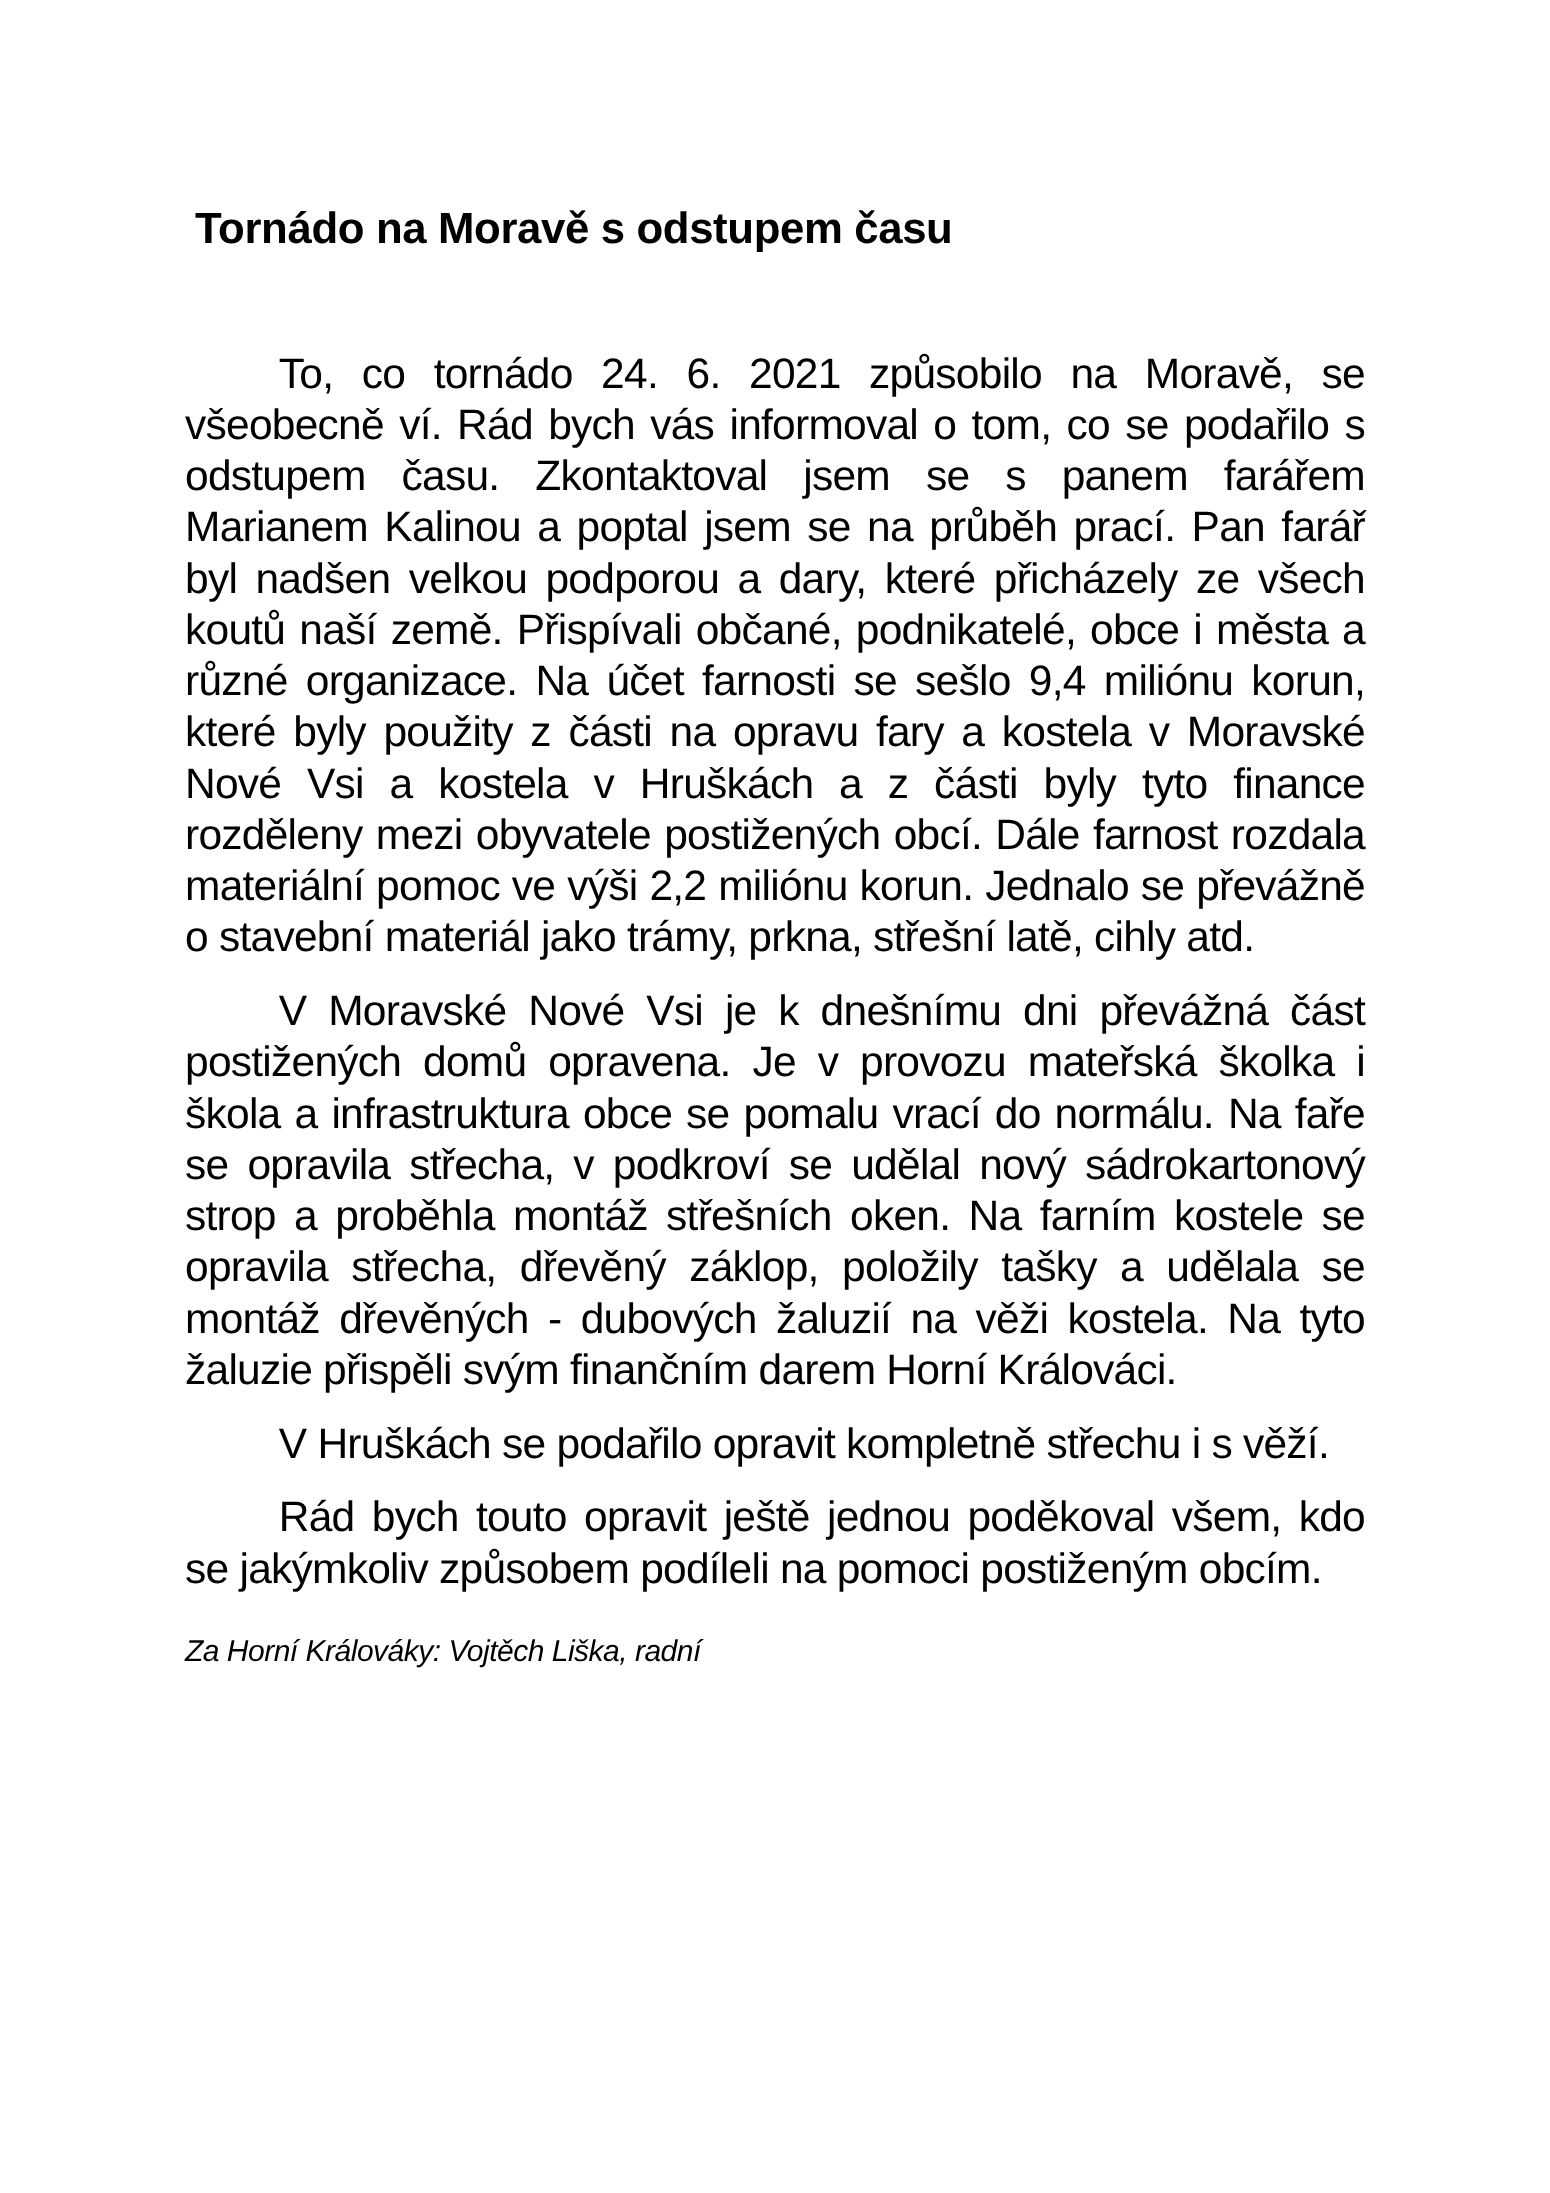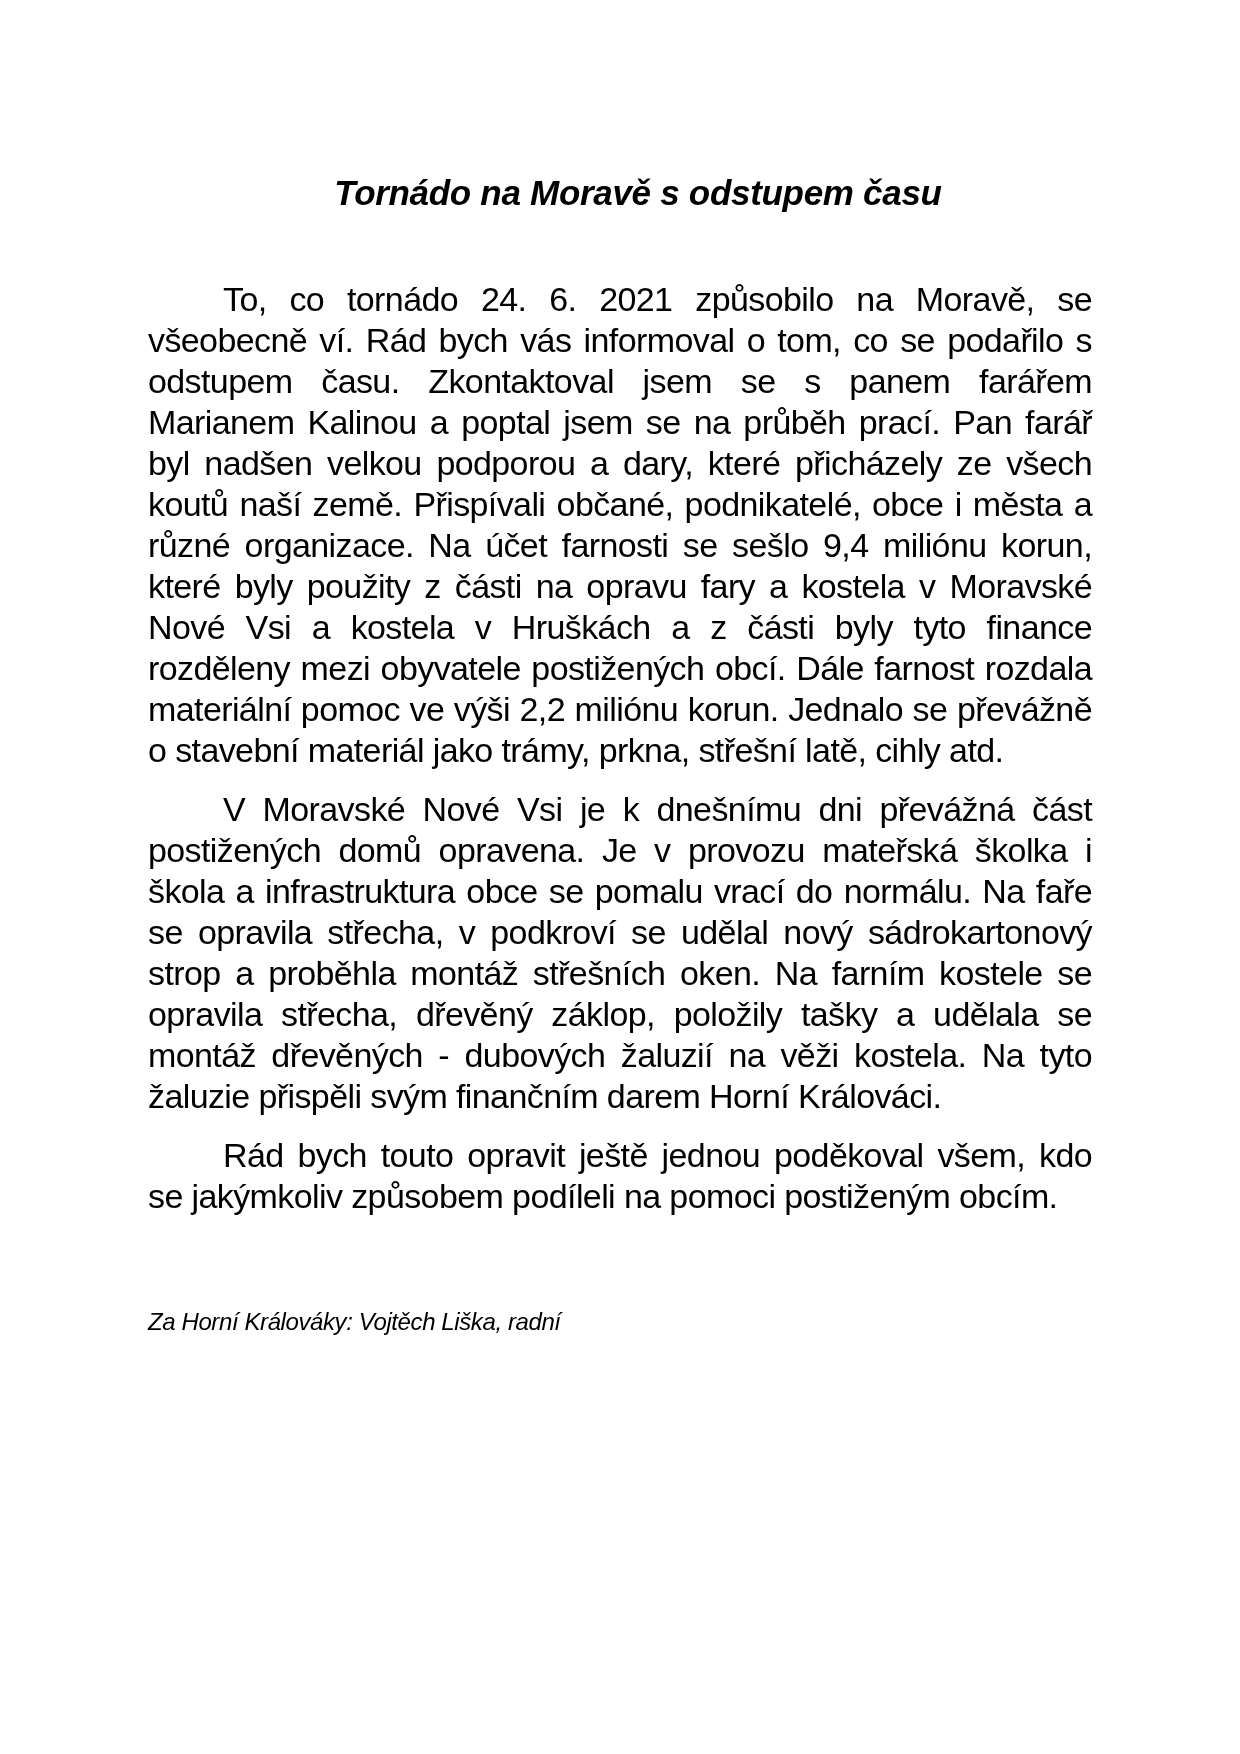--- a/index.html
+++ b/index.html
@@ -26,13 +26,12 @@
       top: 150px;
       left: 0;
       width: 944px;
-      text-align: center;
+      text-align: left;
       font-size: 35px;
       font-weight: bold;
       letter-spacing: -0.3px;
       line-height: 50px;
-      margin: 18px;
-      font-style: italic;
+      margin: 8px;
     }
     .body-text {
       position: absolute;

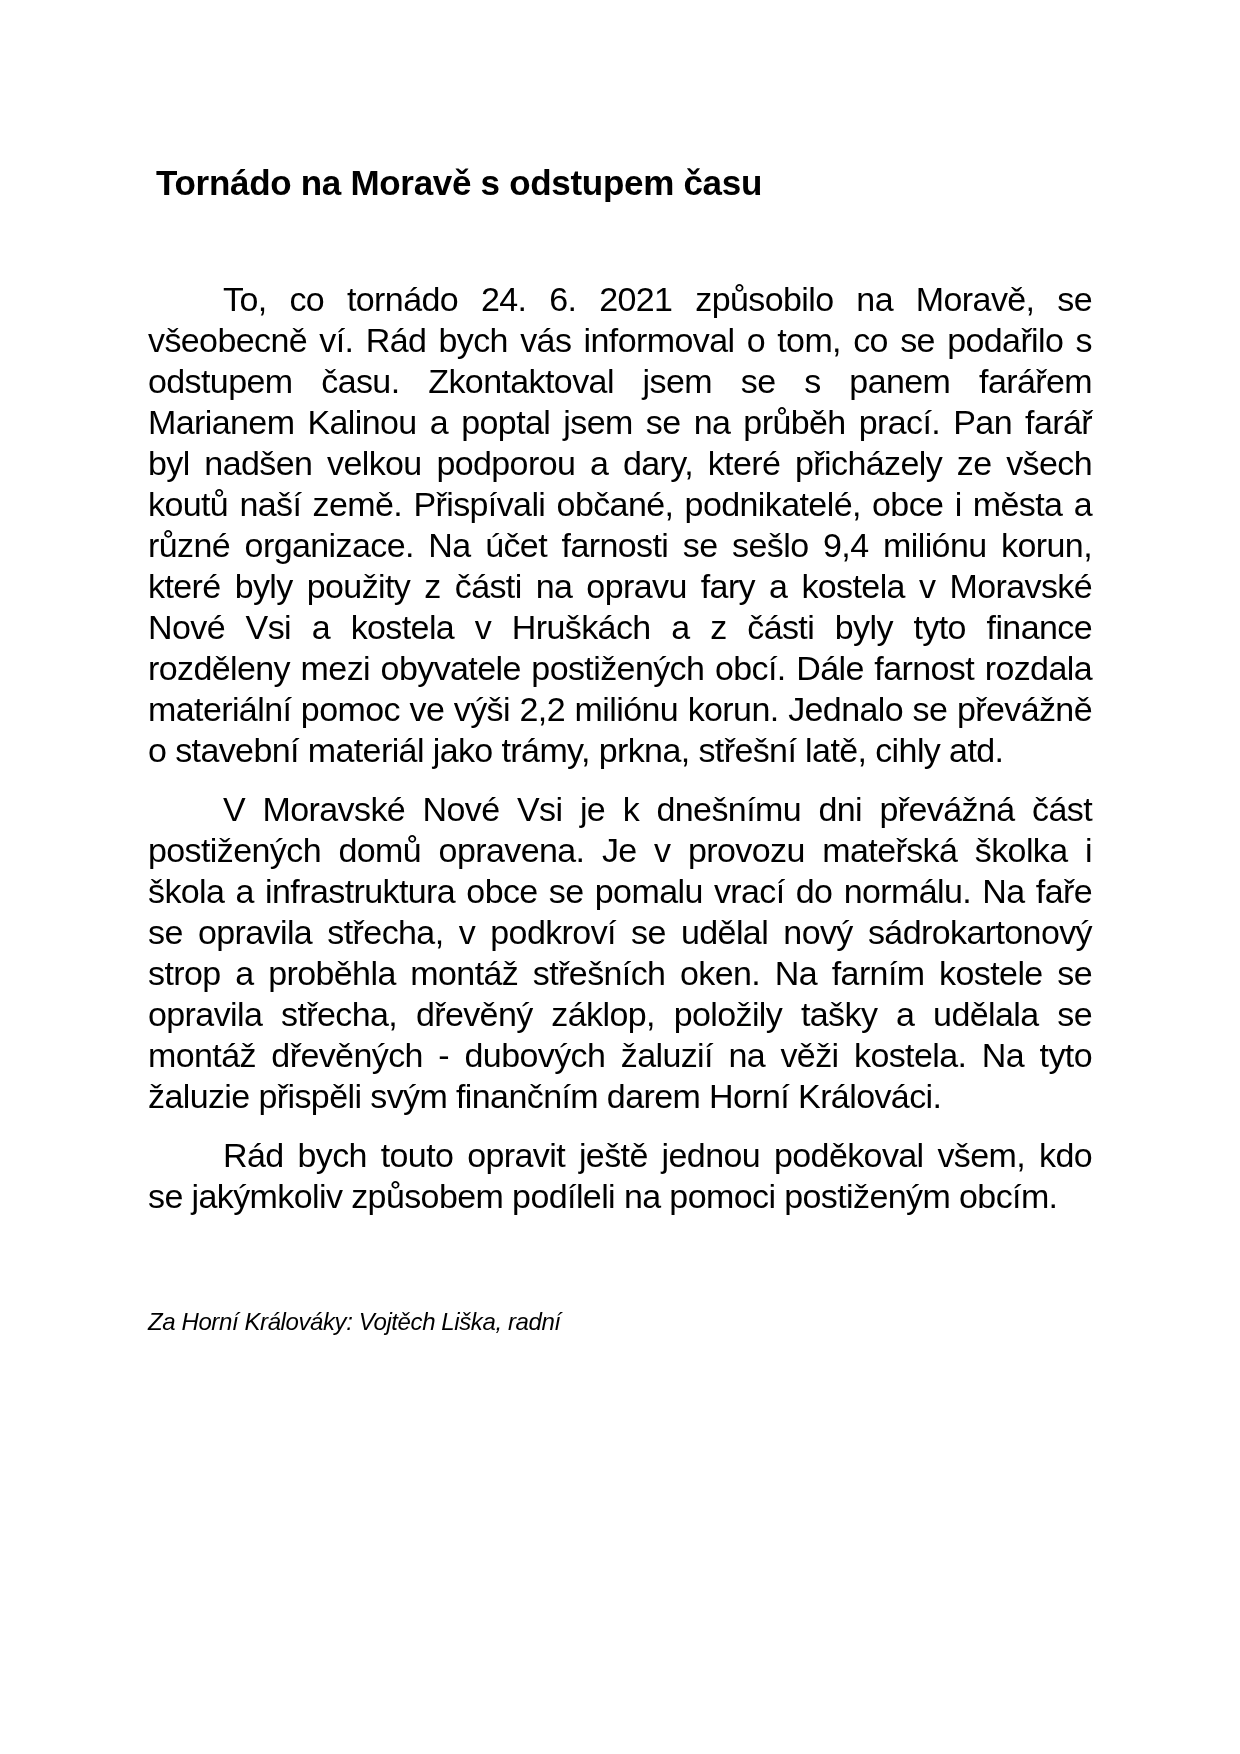--- a/index.html
+++ b/index.html
@@ -68,6 +68,7 @@
   <div class="body-text">
     <p class="para">To, co tornádo 24. 6. 2021 způsobilo na Moravě, se všeobecně ví. Rád bych vás informoval o tom, co se podařilo s odstupem času.  Zkontaktoval jsem se s panem farářem Marianem Kalinou a poptal jsem se na průběh prací. Pan farář byl nadšen velkou podporou a dary, které přicházely ze všech koutů naší země. Přispívali občané, podnikatelé, obce i města a různé organizace.  Na účet farnosti se sešlo 9,4 miliónu korun, které byly použity z části na opravu fary a kostela v Moravské Nové Vsi a kostela v Hruškách a z části byly tyto finance rozděleny mezi obyvatele postižených obcí.  Dále farnost rozdala materiální pomoc ve výši 2,2 miliónu korun. Jednalo se převážně o stavební materiál jako trámy, prkna, střešní latě, cihly atd.</p>
     <p class="para">V Moravské Nové Vsi je k dnešnímu dni převážná část postižených domů opravena. Je v provozu mateřská školka i škola a infrastruktura obce se pomalu vrací do normálu. Na faře se opravila střecha, v podkroví se udělal nový sádrokartonový strop a proběhla montáž střešních oken. Na farním kostele se opravila střecha, dřevěný záklop, položily tašky a udělala se montáž dřevěných - dubových žaluzií na věži kostela. Na tyto žaluzie přispěli svým finančním darem Horní Králováci.</p>
+    <p class="para">V Hruškách se podařilo opravit kompletně střechu i s věží.</p>
     <p class="para">Rád bych touto opravit ještě jednou poděkoval všem, kdo se jakýmkoliv způsobem podíleli na pomoci postiženým obcím.</p>
   </div>
 

